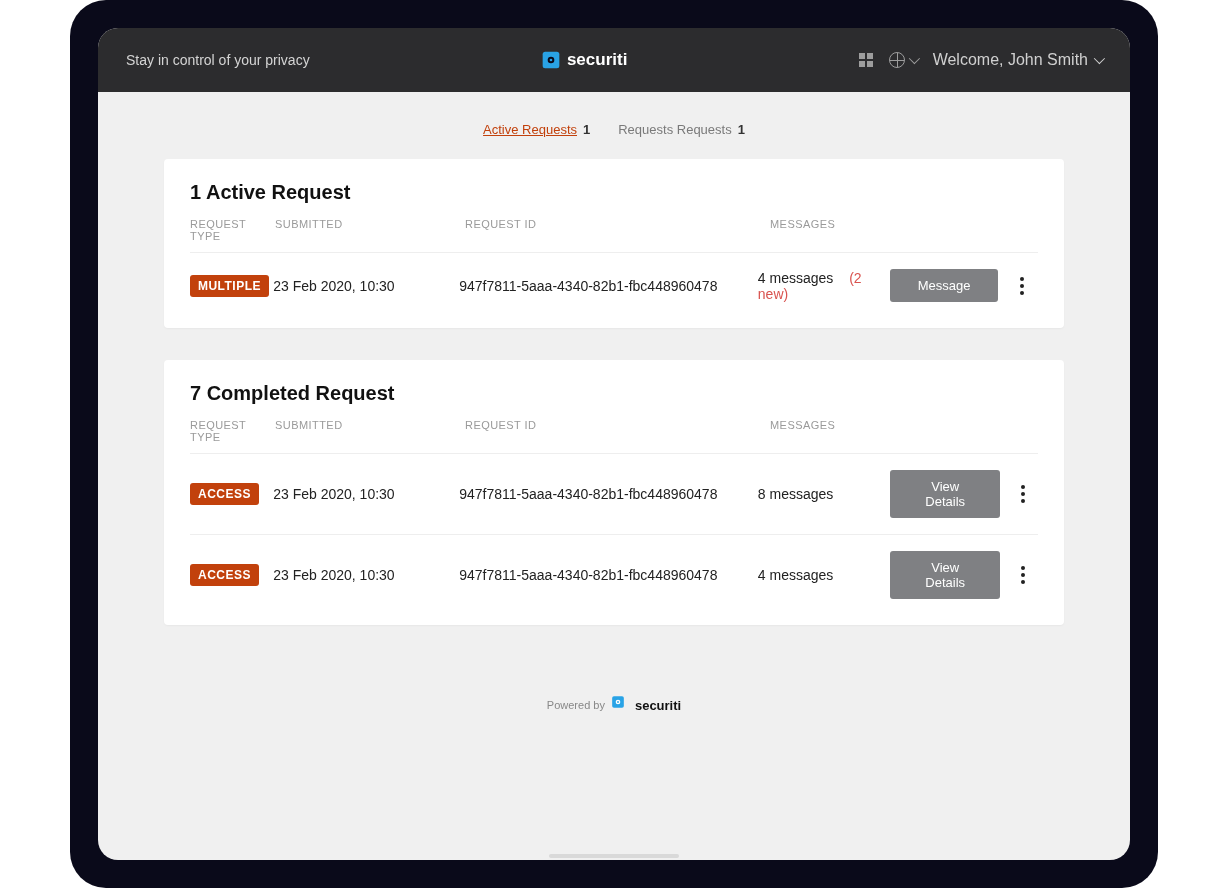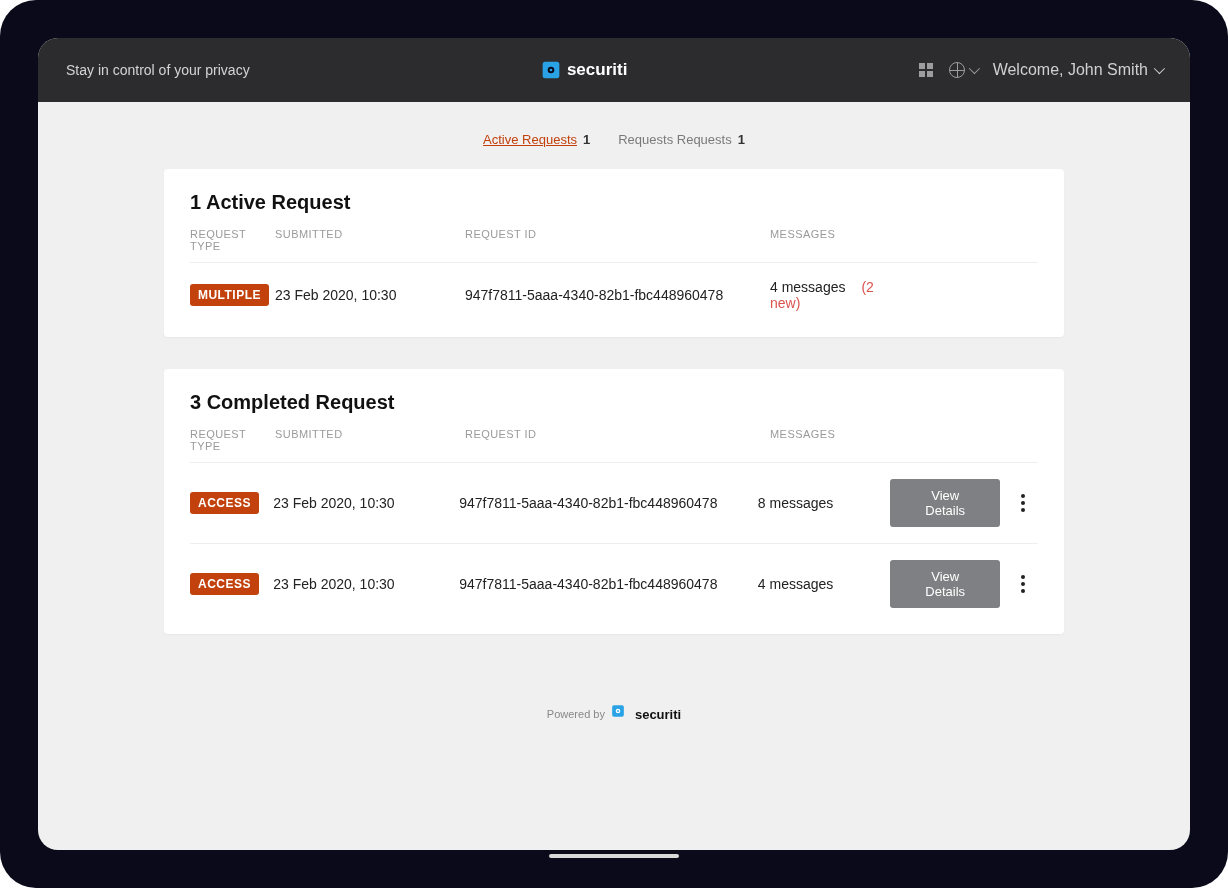--- a/index.html
+++ b/index.html
@@ -12,11 +12,11 @@
     min-height: 888px;
   }
   .device-frame {
-    width: 1228px;
+    width: 1088px;
     height: 888px;
     background: #0a0a1a;
     border-radius: 36px;
-    padding: 38px;
+    padding: 28px;
     position: relative;
   }
   .screen {

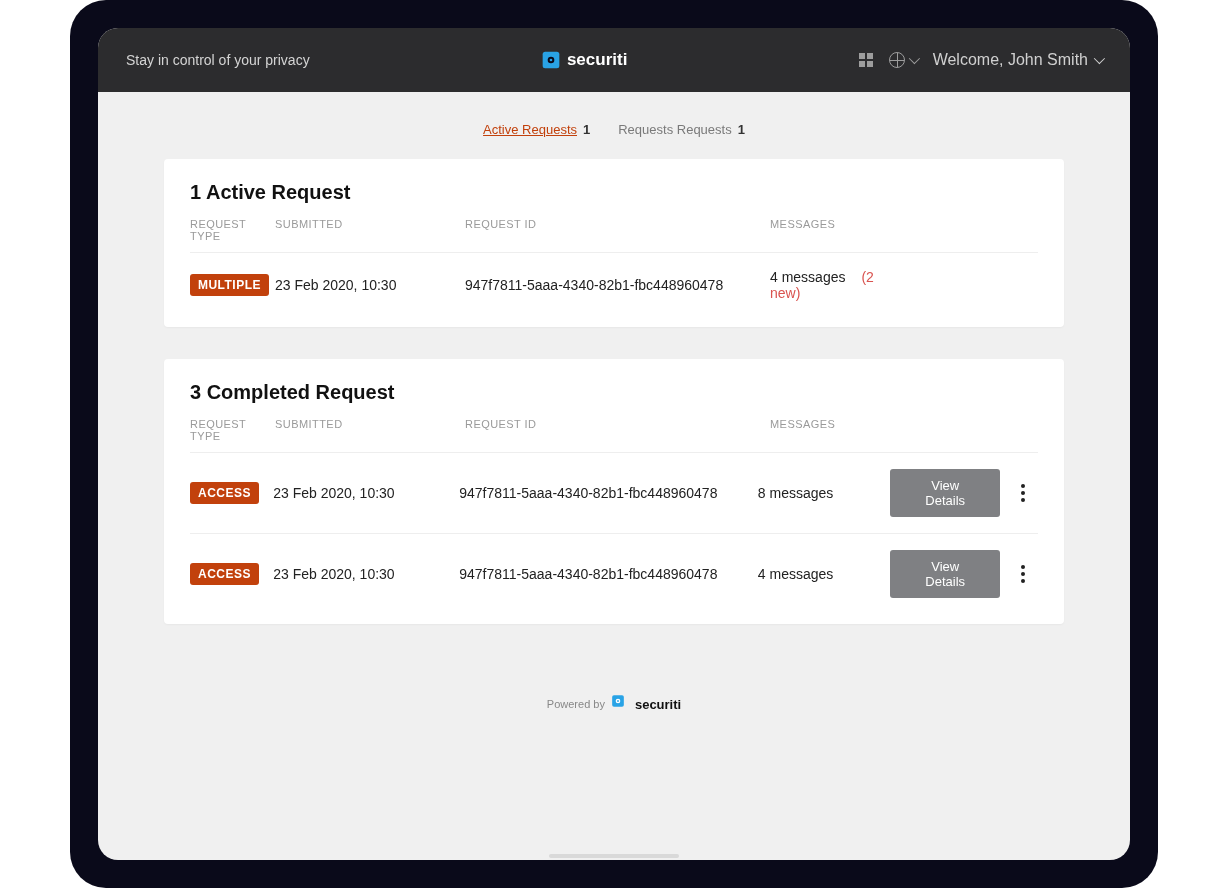--- a/index.html
+++ b/index.html
@@ -260,6 +260,14 @@
             <span>4 messages</span>
             <span class="msg-new">(2 new)</span>
           </div>
+          <div class="col-act">
+            <button class="action-btn">Message</button>
+            <span class="kebab">
+                <span></span>
+                <span></span>
+                <span></span>
+              </span>
+          </div>
         </div>
       </div>
 

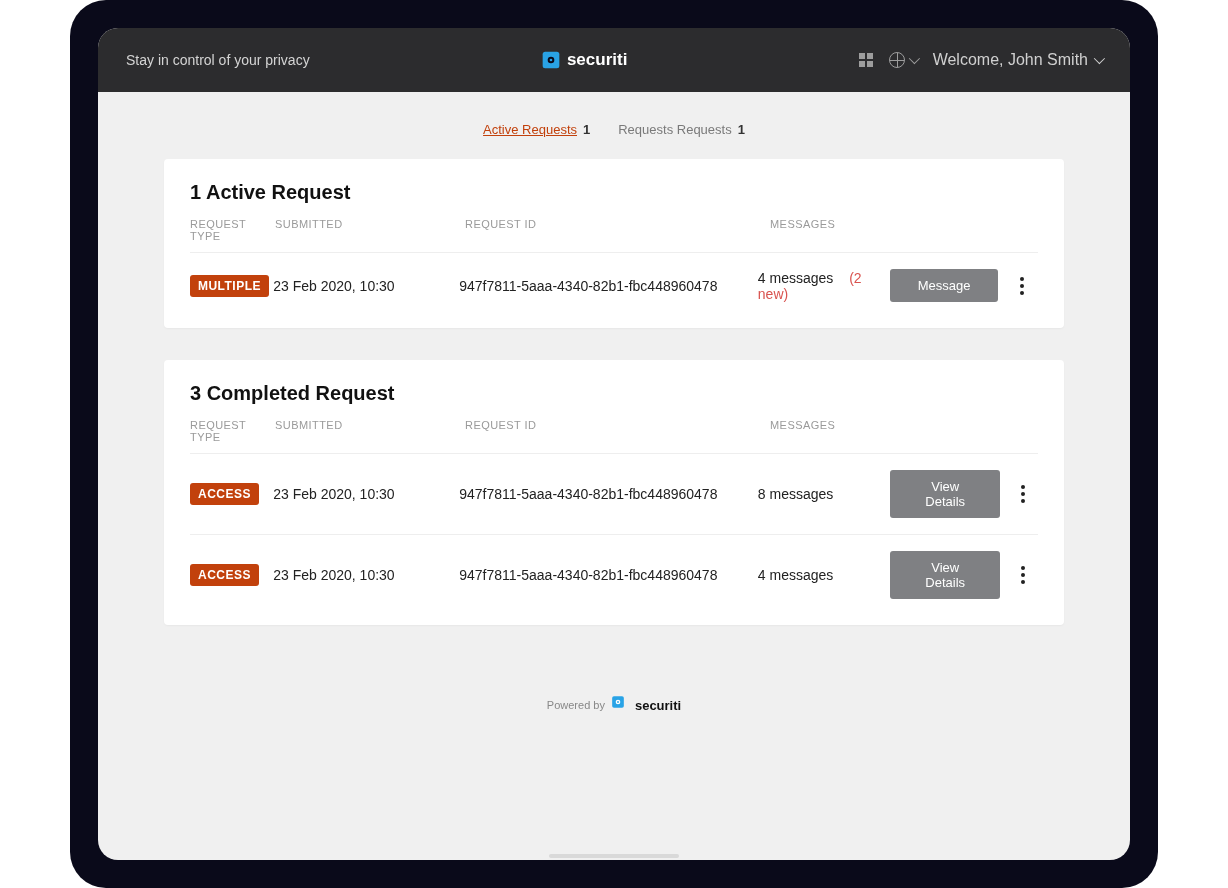--- a/index.html
+++ b/index.html
@@ -272,7 +272,7 @@
       </div>
 
       <div class="card">
-        <h2 class="section-title">3 Completed Request</h2>
+        <h2 class="section-title">7 Completed Request</h2>
         <div class="table-head">
           <div class="col-type">REQUEST TYPE</div>
           <div class="col-sub">SUBMITTED</div>

